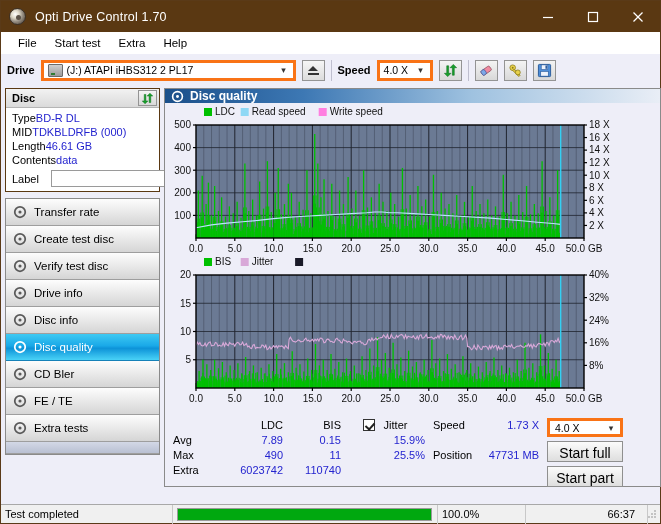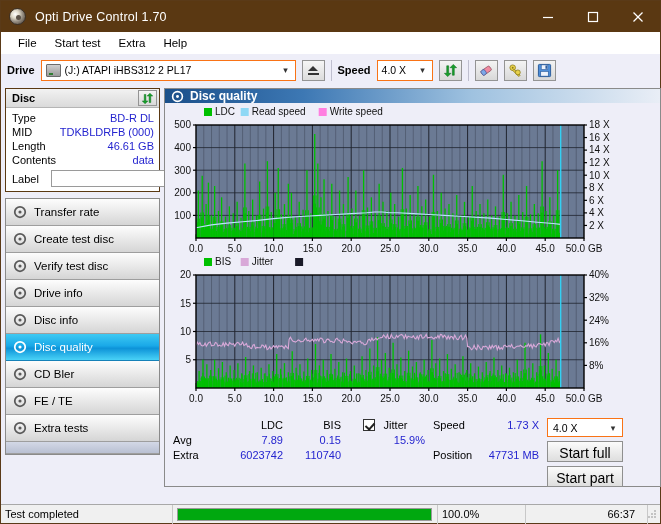--- a/index.html
+++ b/index.html
@@ -50,7 +50,7 @@
   }
   .lbl-bold { font-weight:bold; font-size:11px; color:#000; }
   .combo {
-    height:21px; background:#fff; border:1px solid #f97316;
+    height:21px; background:#fff; border:3px solid #f97316;
     display:flex; align-items:center; padding:0 2px;
     font-size:10.5px; position:relative;
   }

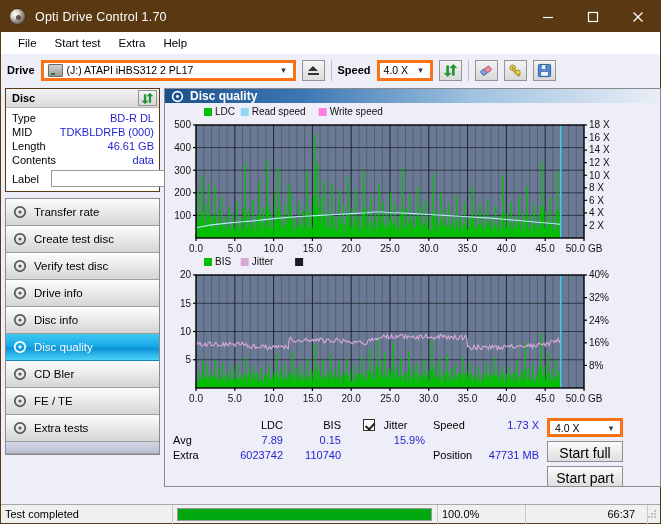--- a/index.html
+++ b/index.html
@@ -89,7 +89,7 @@
   }
   .disc-head .icbtn { width:19px; height:16px; margin-left:auto; }
   .disc-rows { padding:3px 5px 4px 6px; }
-  .drow { display:flex; justify-content:space-between; line-height:14px; font-size:11px; }
+  .drow { display:flex; line-height:14px; font-size:11px; }
   .drow .k { color:#000; }
   .drow .v { color:#2424cf; }
   .labelrow { display:flex; align-items:center; gap:12px; margin-top:3px; }

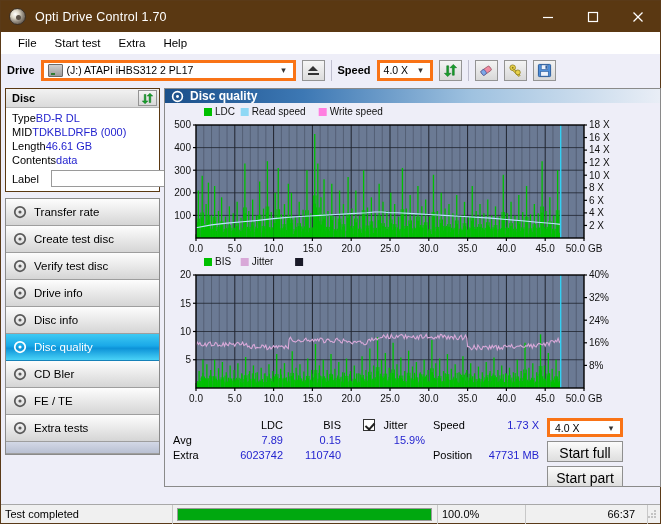--- a/index.html
+++ b/index.html
@@ -1973,6 +1973,12 @@
               <td class="num">15.9%</td>
             </tr>
             <tr>
+              <td>Max</td>
+              <td class="num">490</td>
+              <td class="num">11</td>
+              <td class="num">25.5%</td>
+            </tr>
+            <tr>
               <td>Extra</td>
               <td class="num">6023742</td>
               <td class="num">110740</td>

